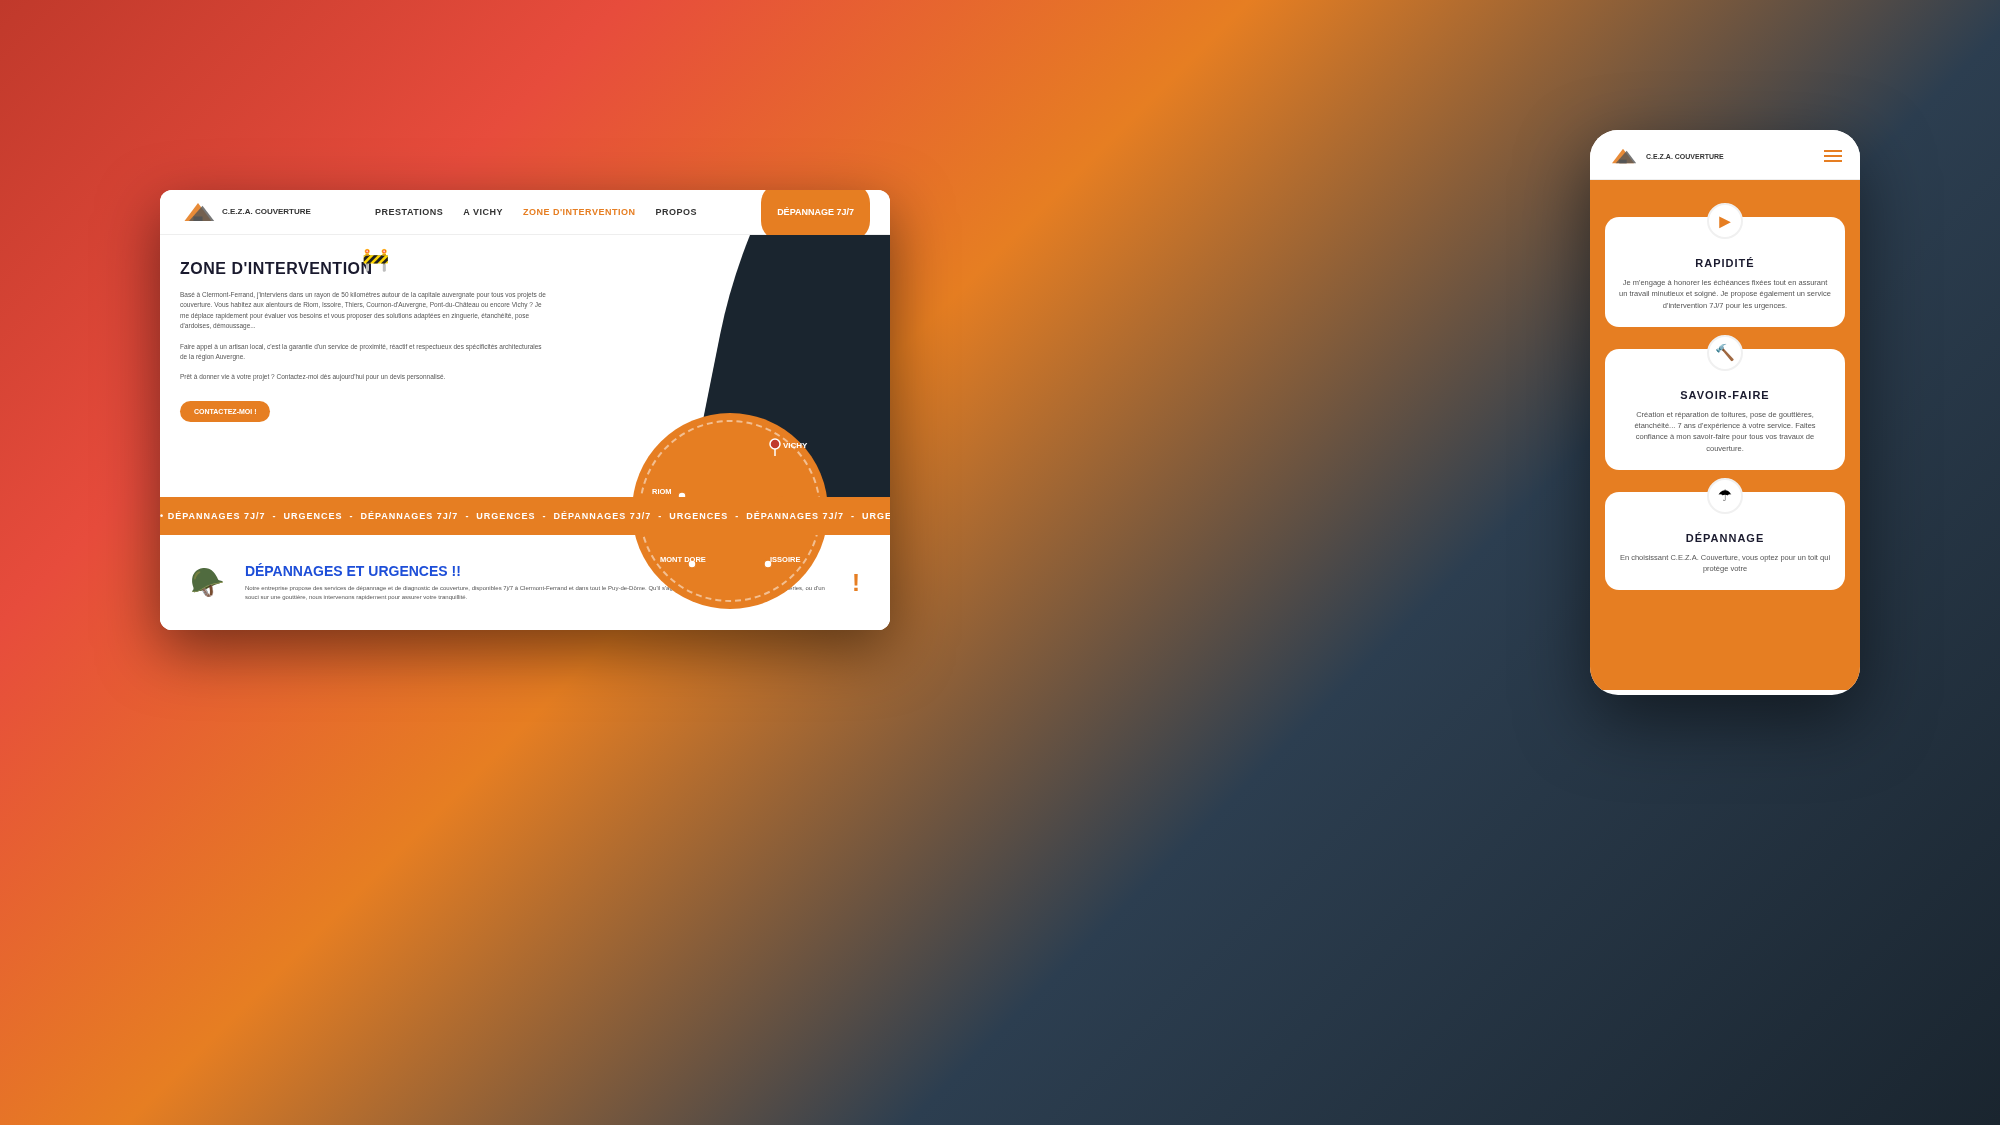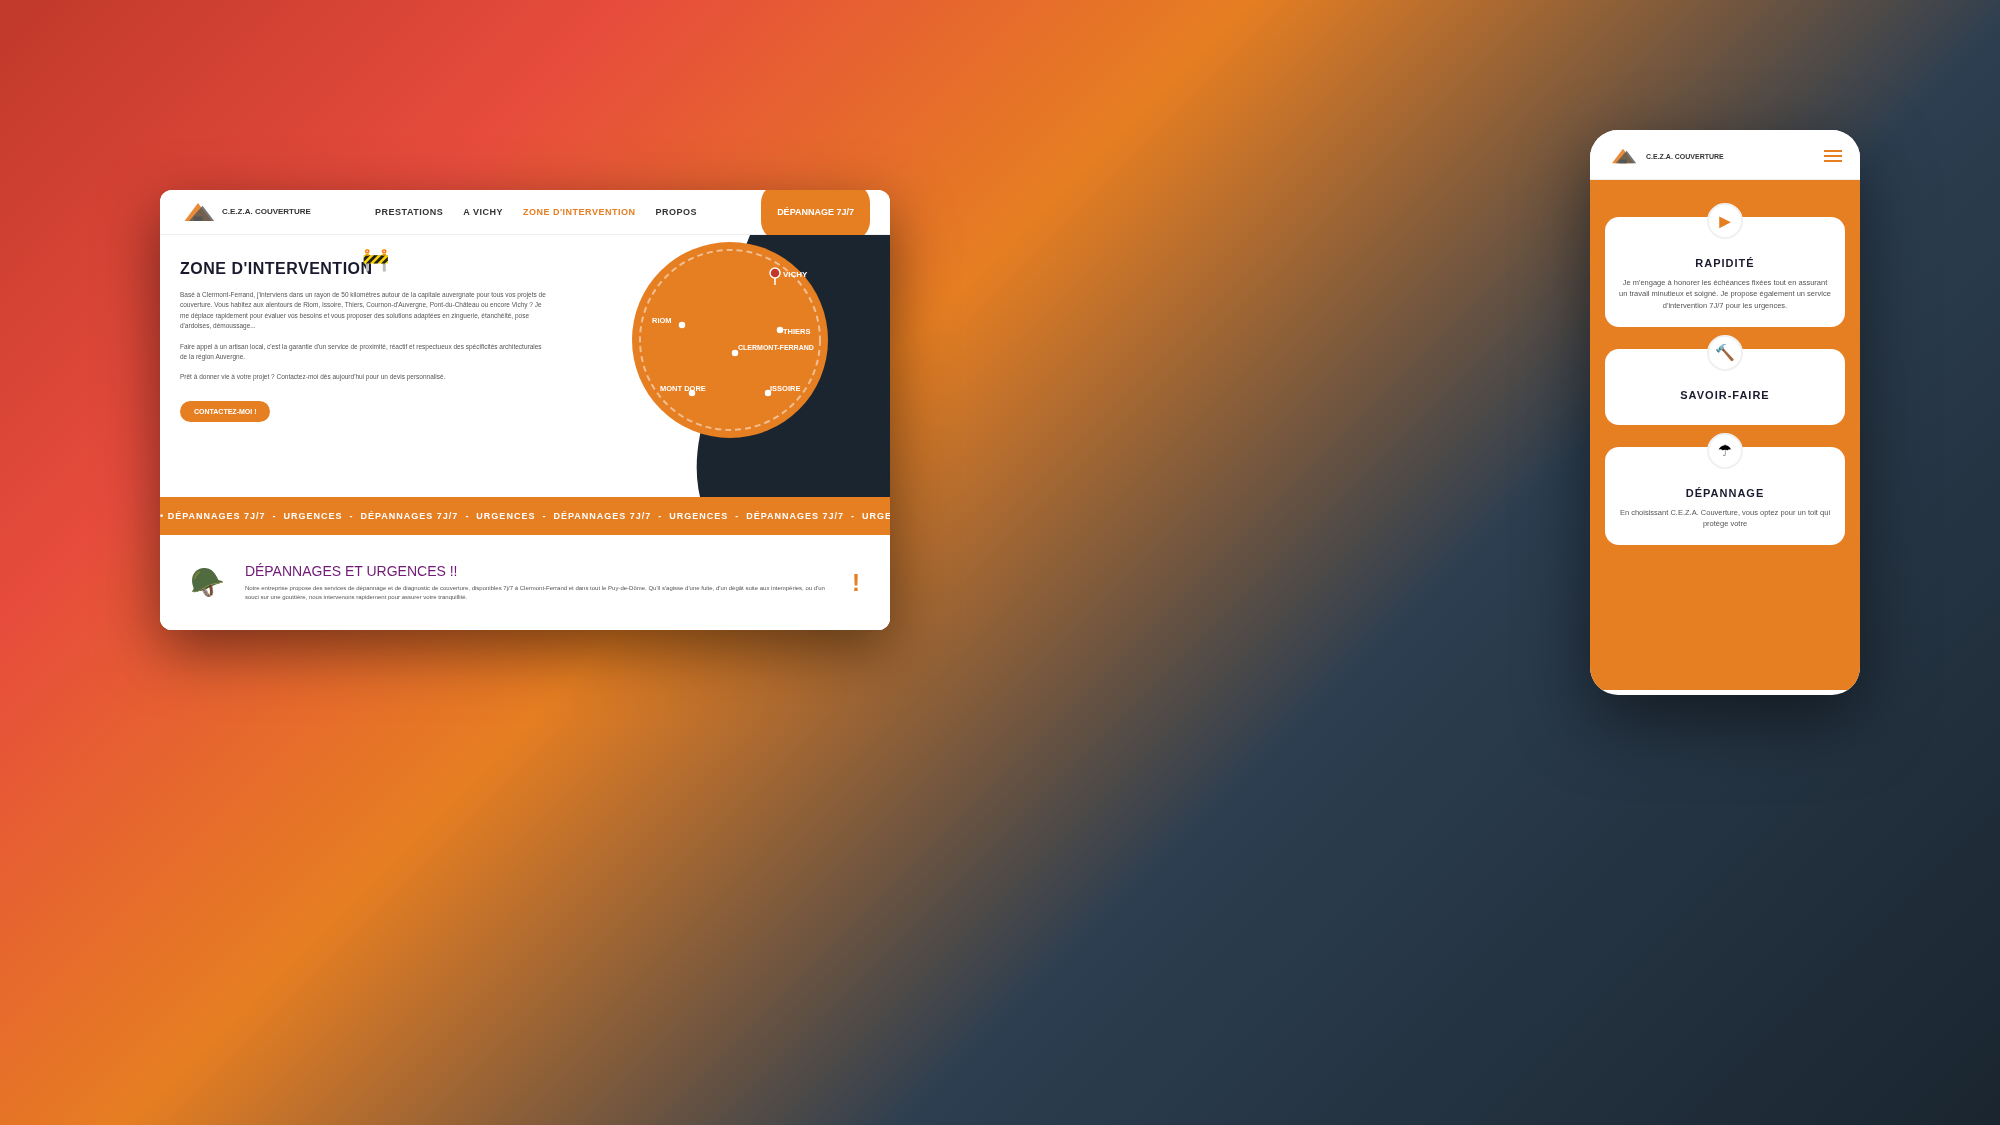--- a/index.html
+++ b/index.html
@@ -416,6 +416,7 @@
         <span style="font-size:16px;">🔨</span>
       </div>
       <h3 class="feature-title">SAVOIR-FAIRE</h3>
+      <p class="feature-text">Création et réparation de toitures, pose de gouttières, étanchéité... 7 ans d'expérience à votre service. Faites confiance à mon savoir-faire pour tous vos travaux de couverture.</p>
     </div>
 
     <div class="feature-card" style="margin-top:22px;">

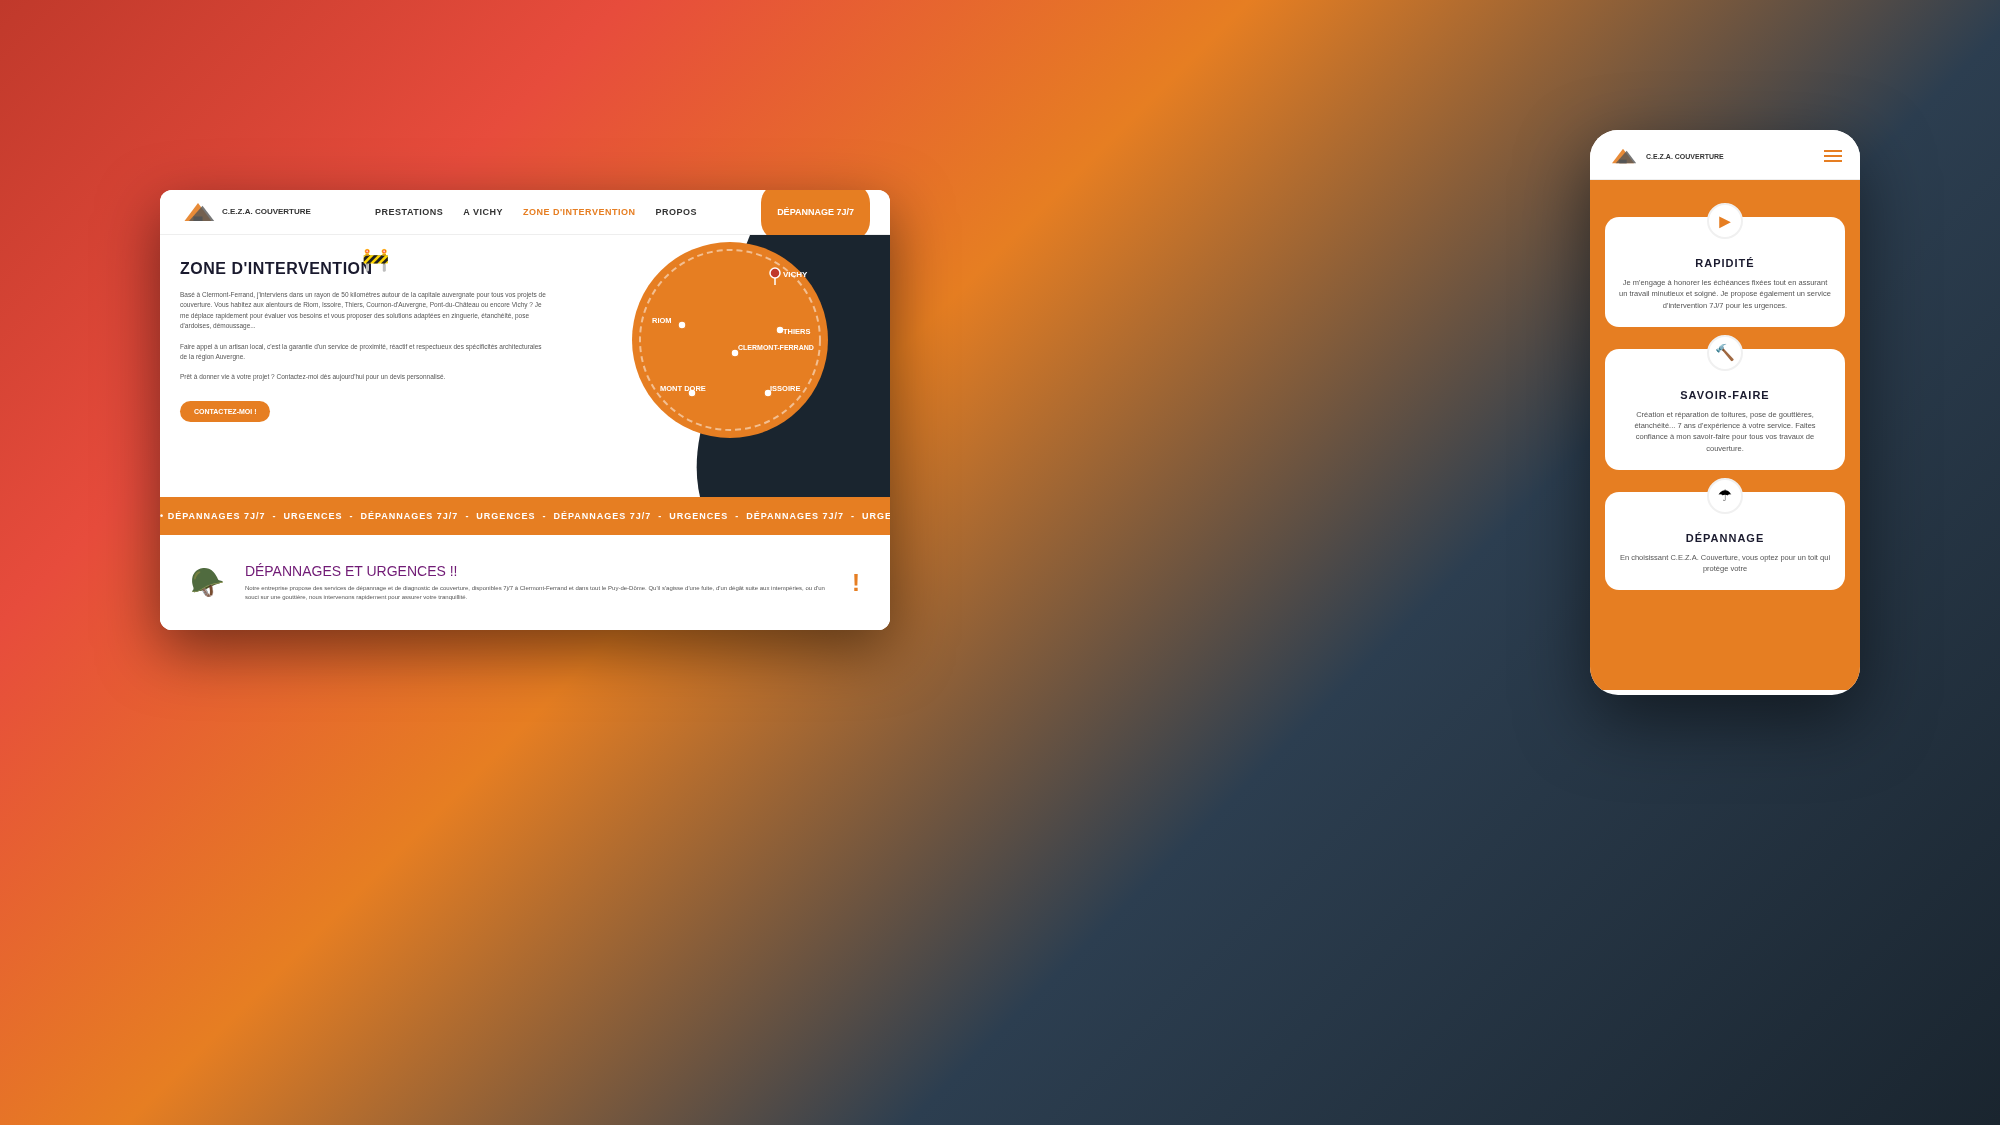--- a/index.html
+++ b/index.html
@@ -122,7 +122,7 @@
       width: 320px;
       position: relative;
       display: flex;
-      align-items: flex-start;
+      align-items: flex-end;
       justify-content: center;
       overflow: hidden;
     }

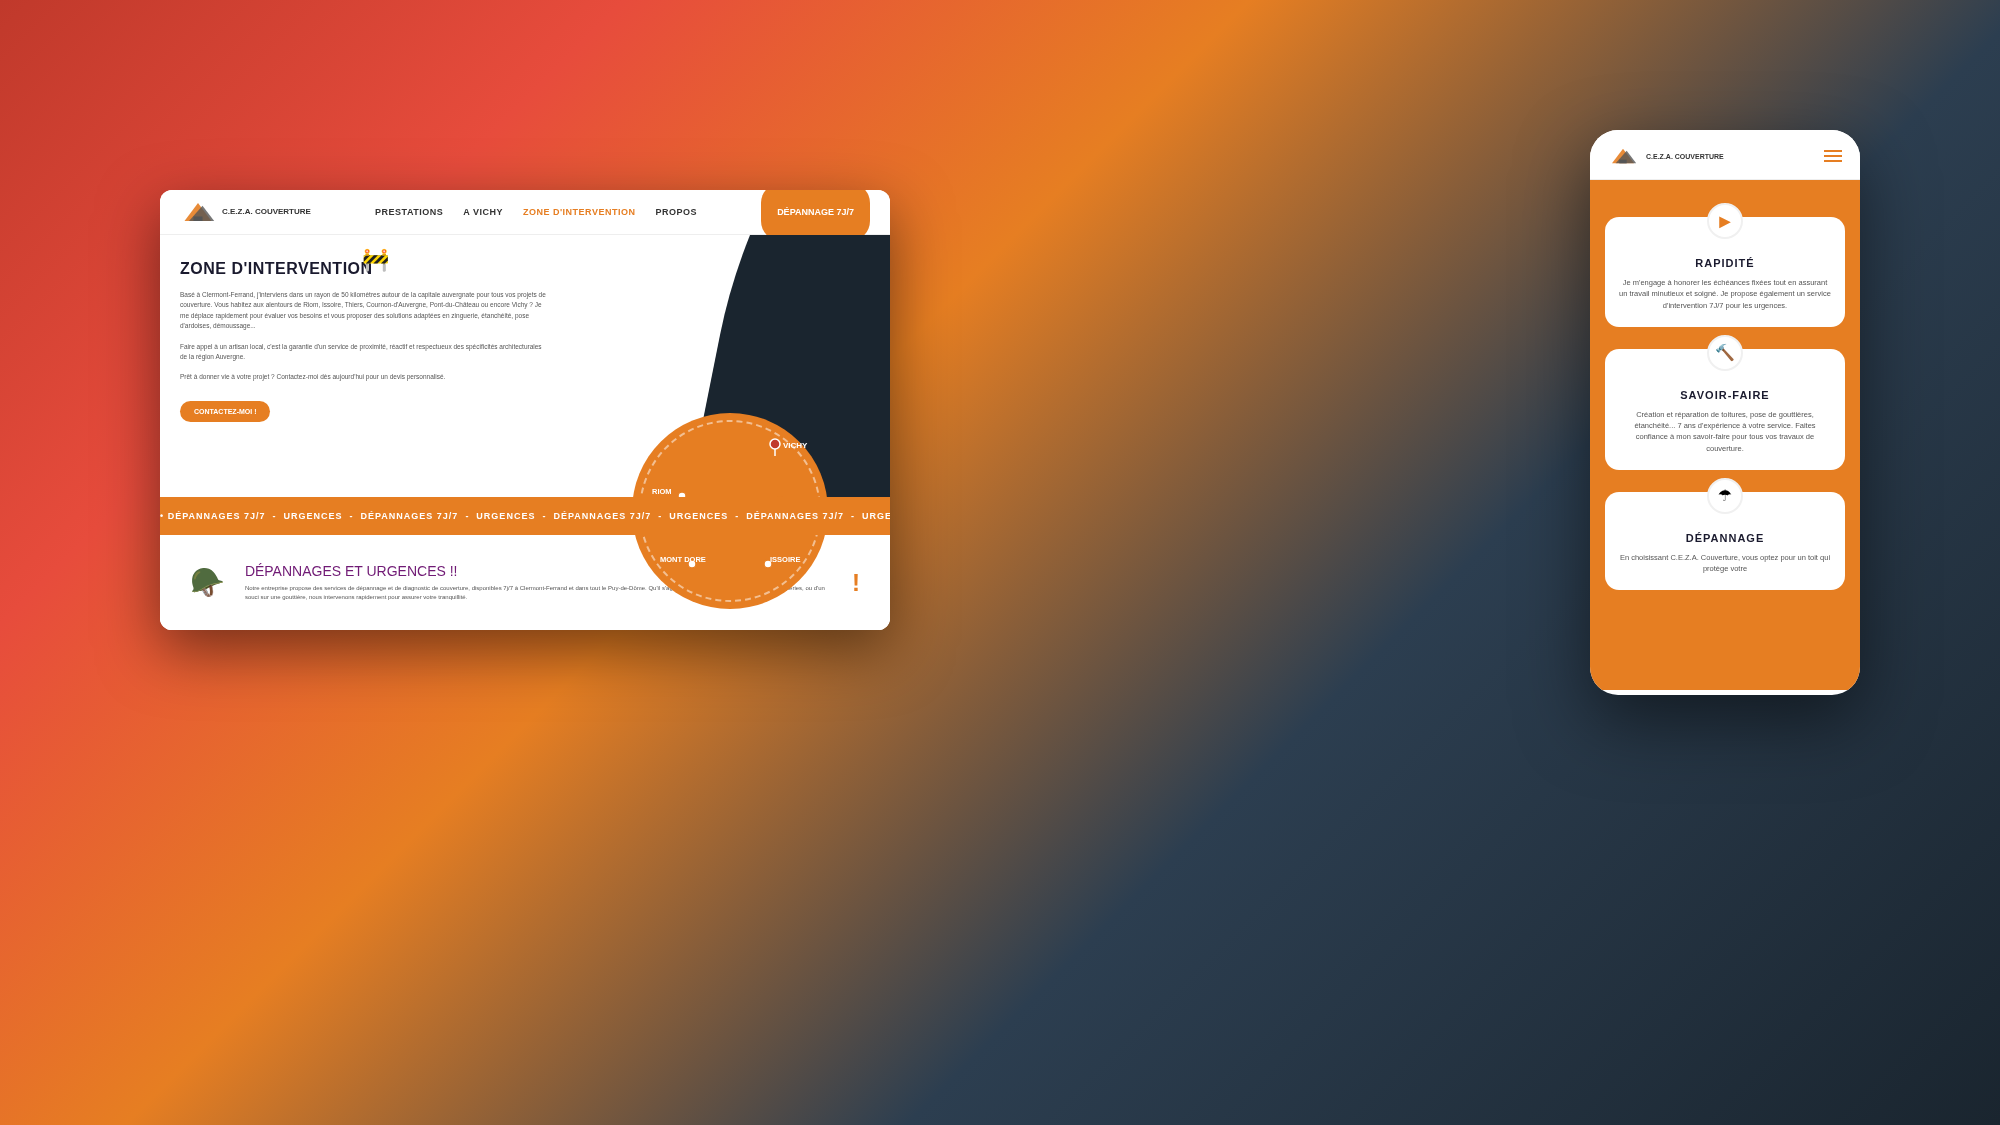--- a/index.html
+++ b/index.html
@@ -181,8 +181,8 @@
 
     .emergency-title {
       font-size: 14px;
-      font-weight: 400;
-      color: #701a75;
+      font-weight: 700;
+      color: #1d4ed8;
       margin-bottom: 5px;
     }
 

